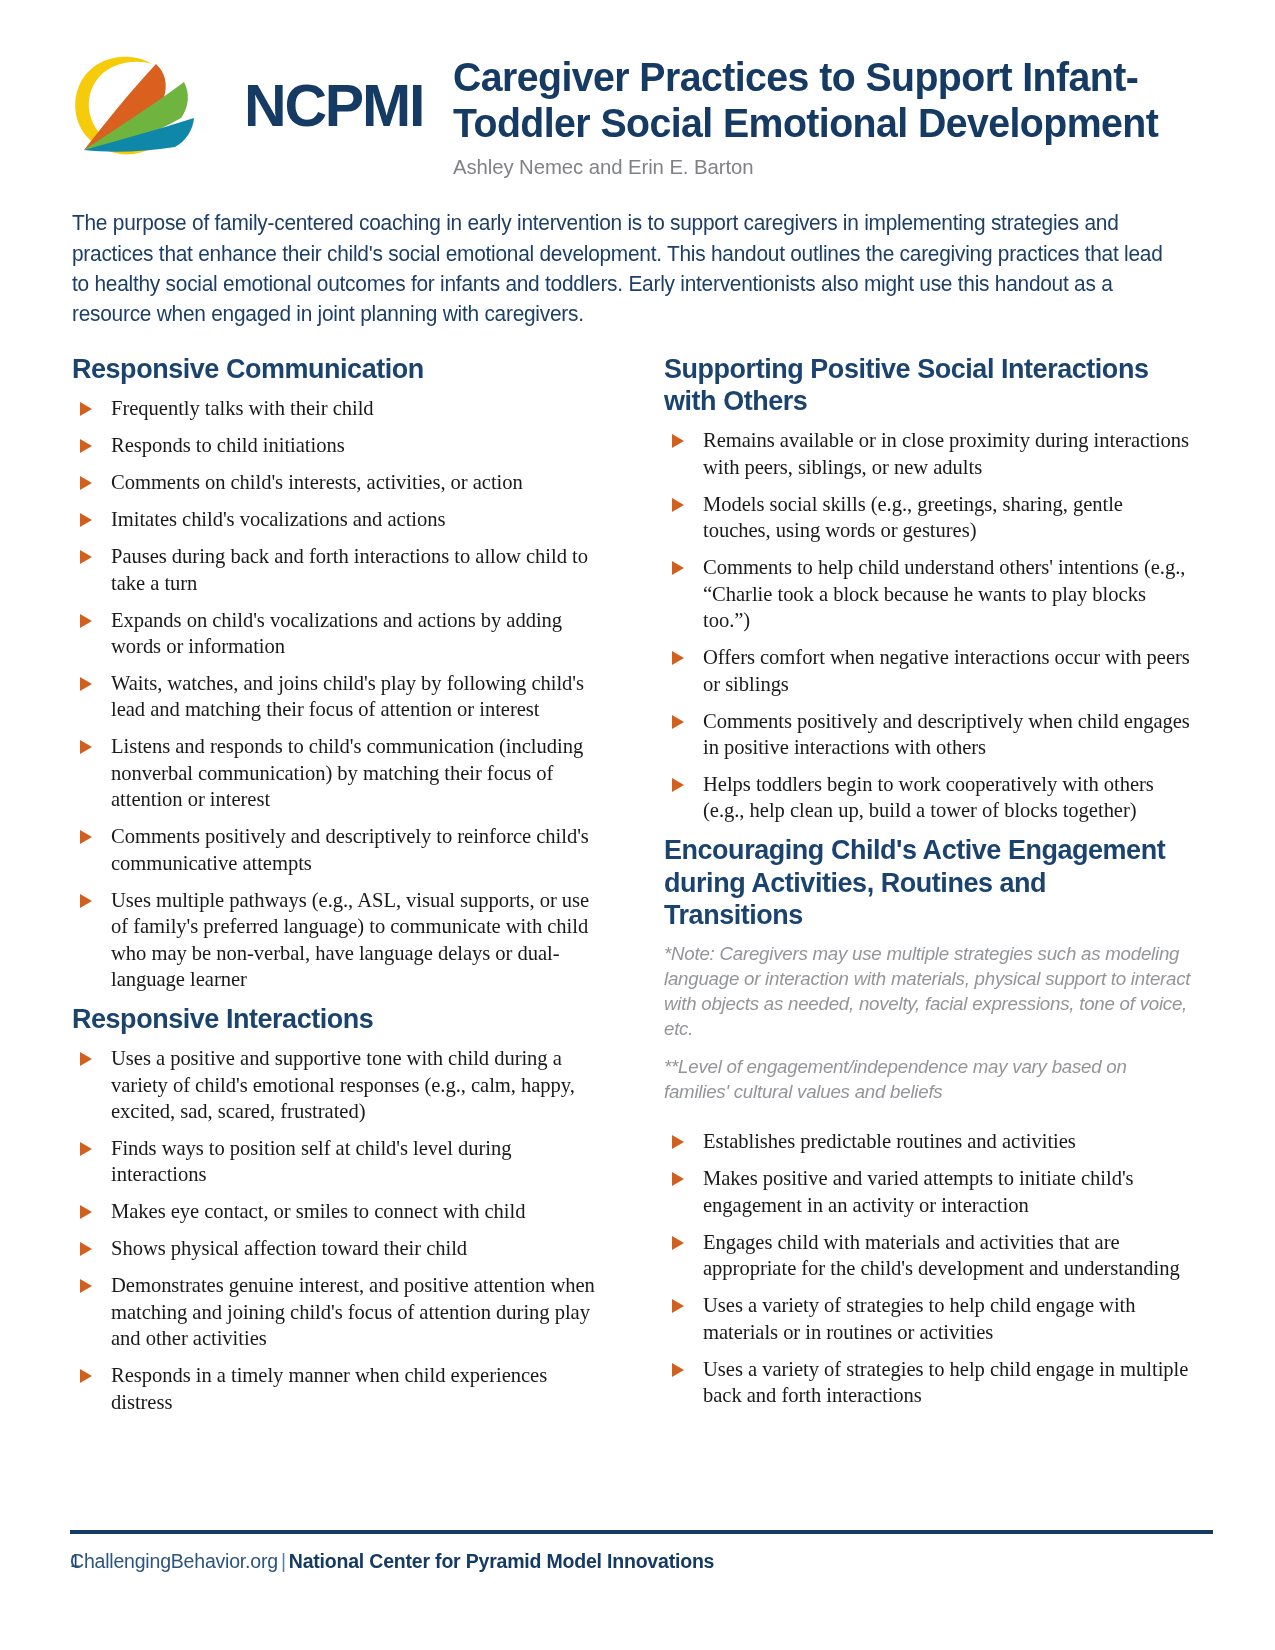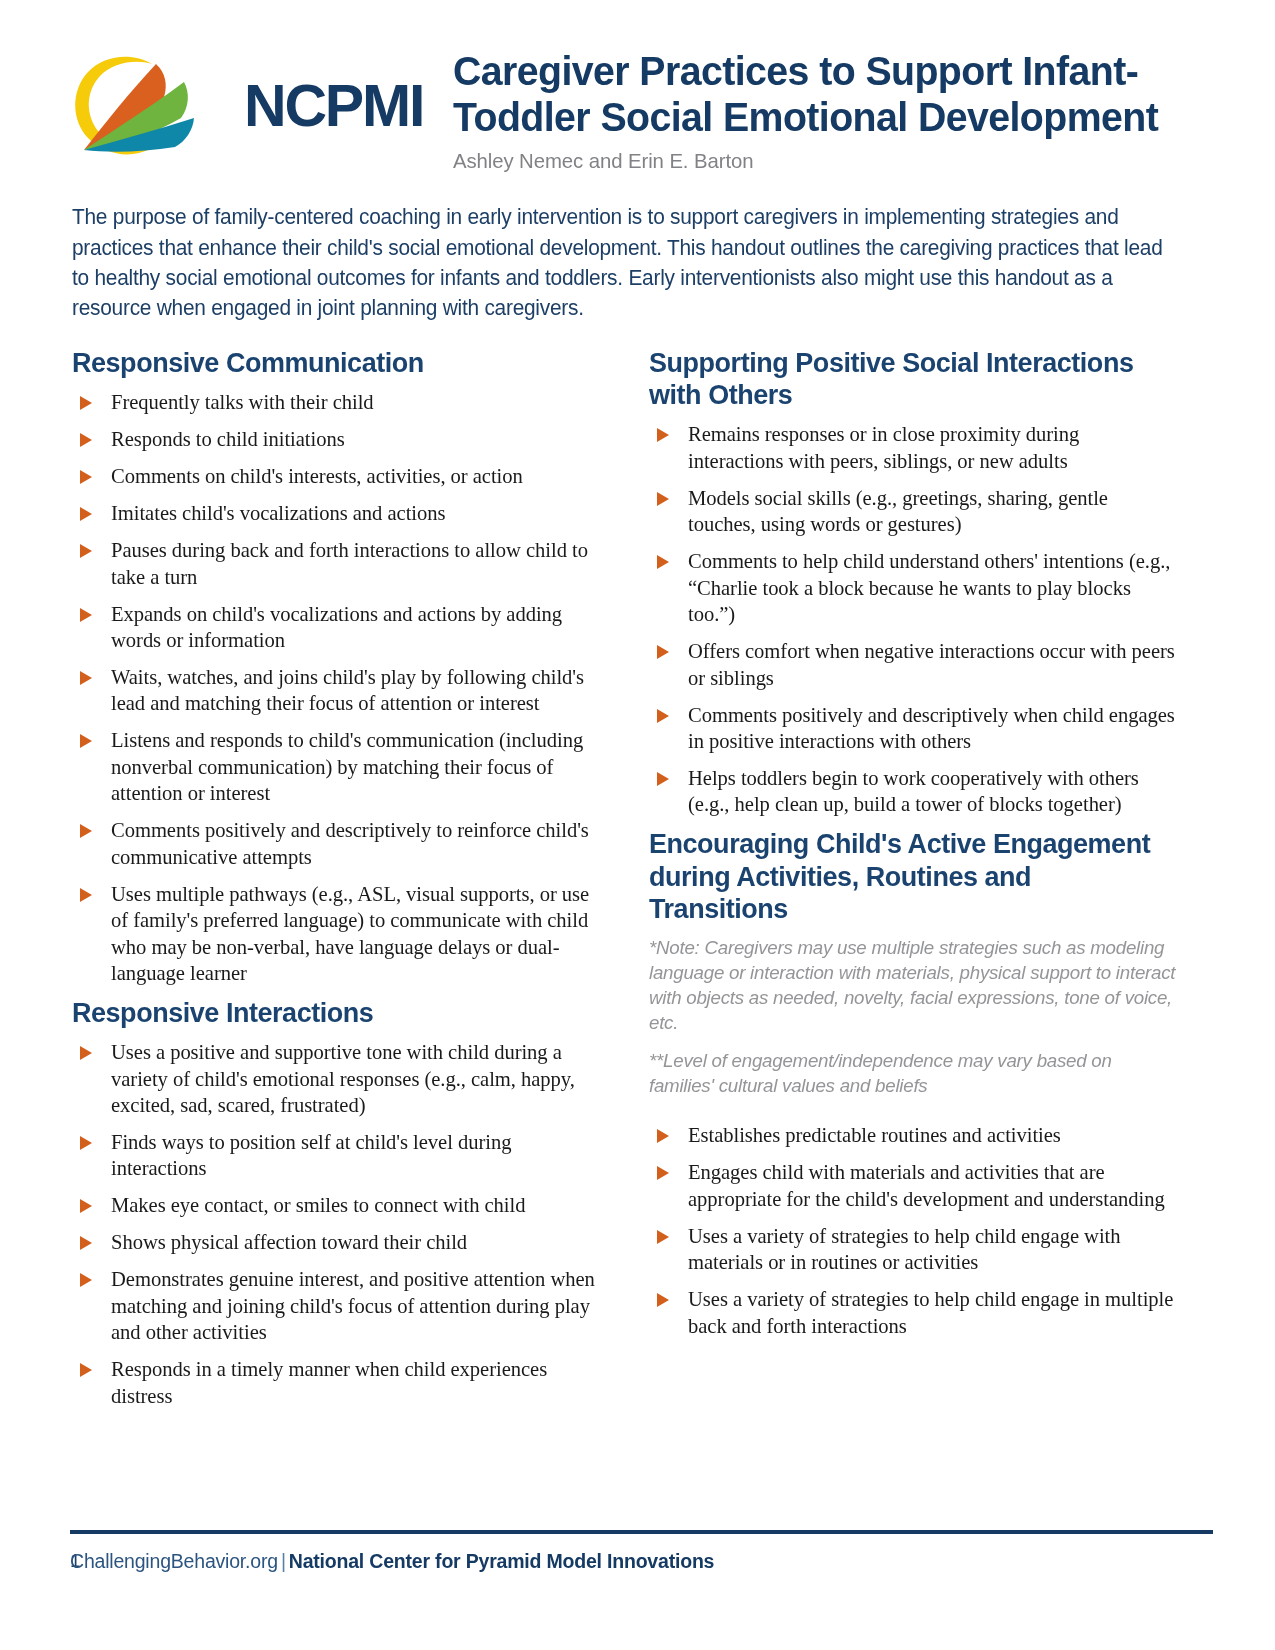--- a/index.html
+++ b/index.html
@@ -41,6 +41,7 @@
     flex: 1 1 auto;
     padding-left: 30px;
     padding-top: 6px;
+    margin-top: 6px;
   }
   .doc-title {
     font-family: "Liberation Sans", sans-serif;

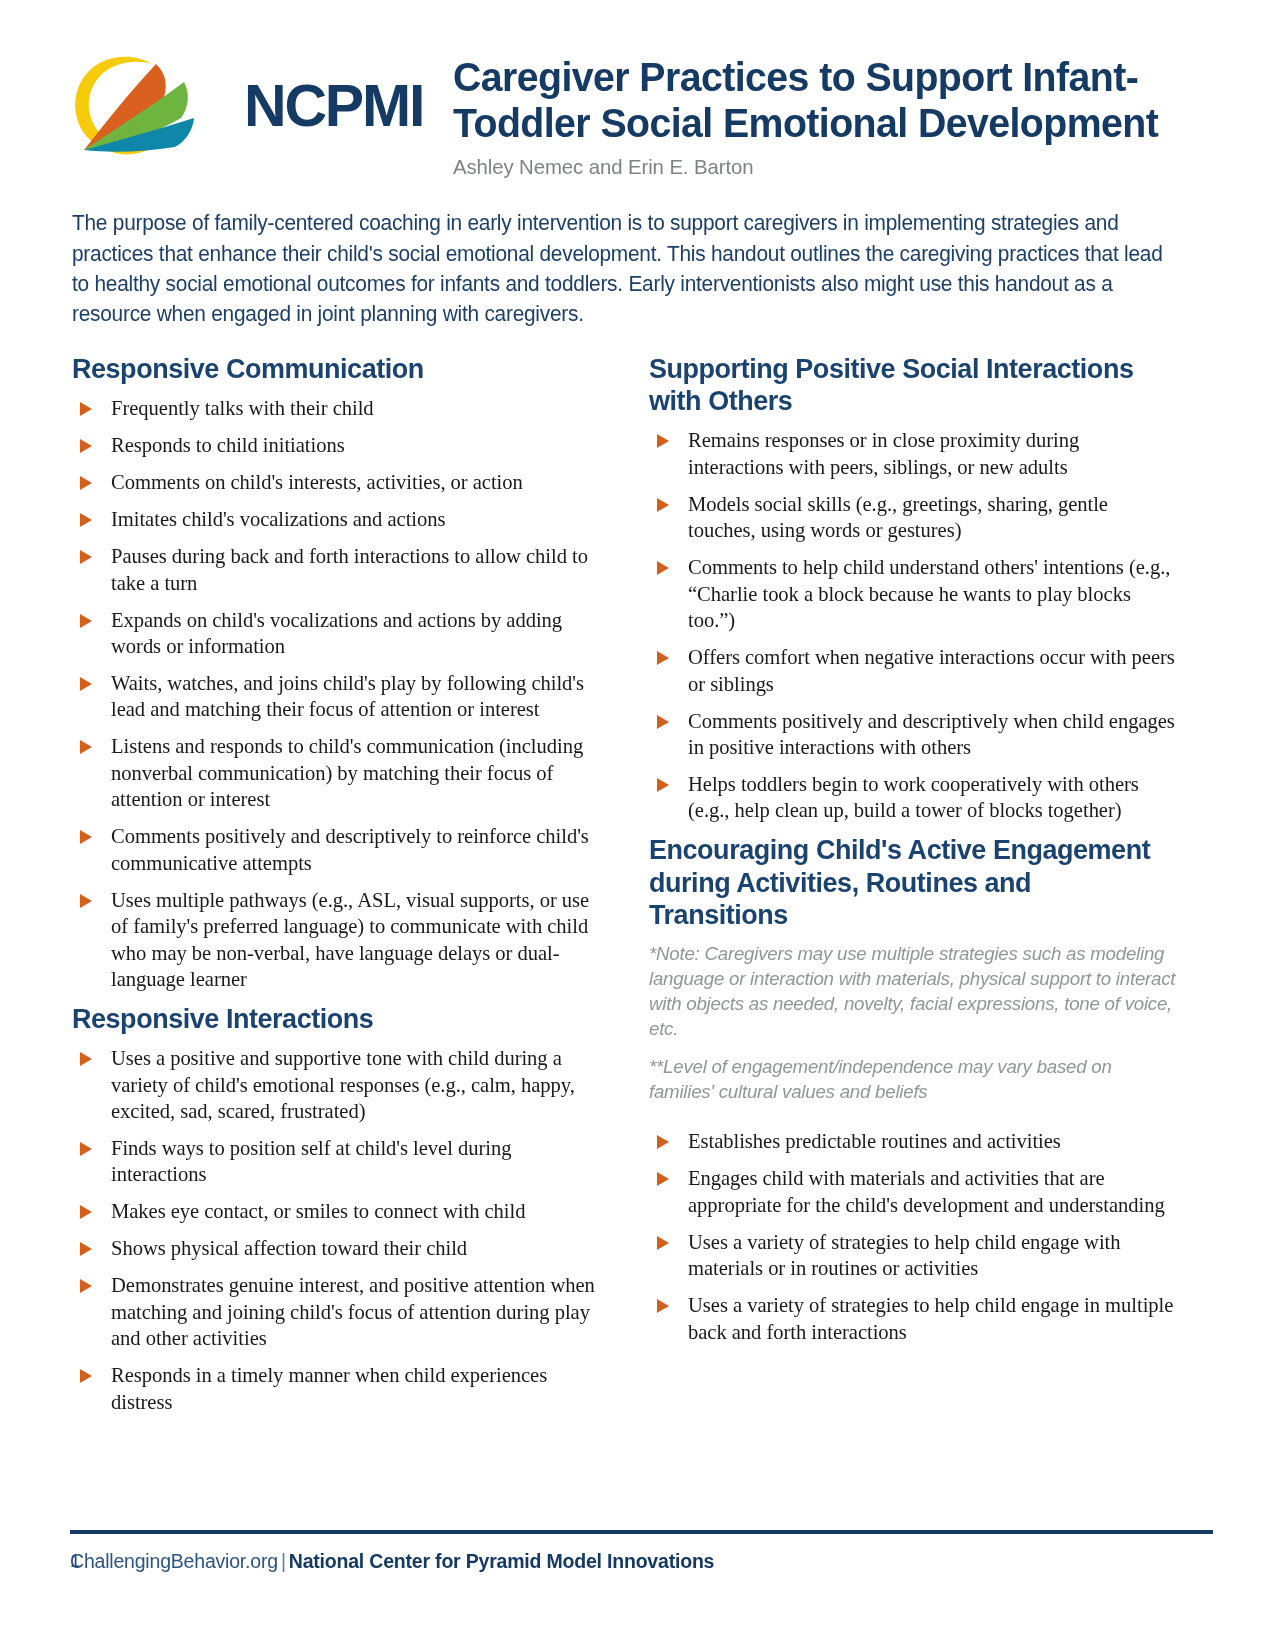--- a/index.html
+++ b/index.html
@@ -81,7 +81,7 @@
     display: flex;
     margin: 24px 0 0 0;
     padding: 0 60px 0 72px;
-    gap: 47px;
+    gap: 62px;
     align-items: flex-start;
   }
   .col { width: 530px; flex: 0 0 530px; }

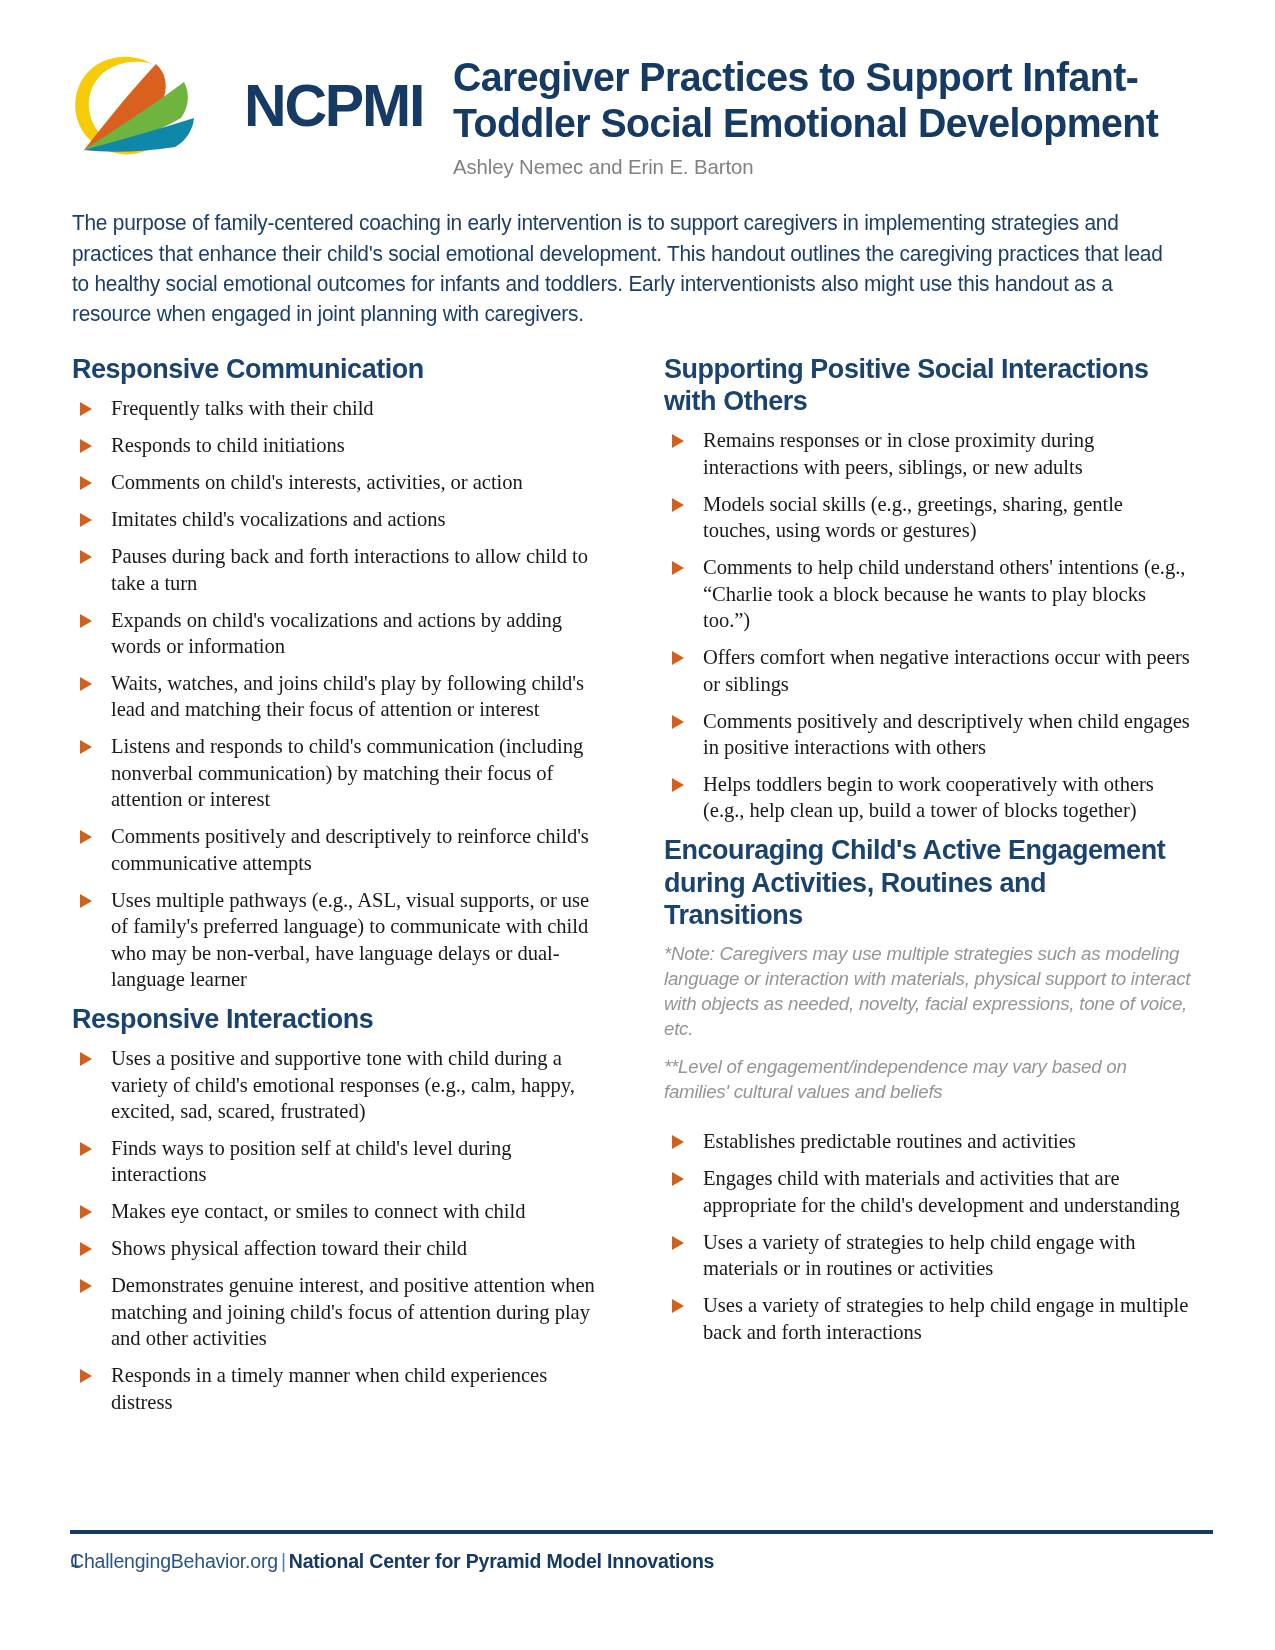--- a/index.html
+++ b/index.html
@@ -238,7 +238,7 @@
       <span>with Others</span>
     </h2>
     <ul class="bullets">
-      <li><span class="tri"></span><span>Remains responses or in close proximity during interactions with peers, siblings, or new adults</span></li>
+      <li><span class="tri"></span><span>Remains available or in close proximity during interactions with peers, siblings, or new adults</span></li>
       <li><span class="tri"></span><span>Models social skills (e.g., greetings, sharing, gentle touches, using words or gestures)</span></li>
       <li><span class="tri"></span><span>Comments to help child understand others' intentions (e.g., “Charlie took a block because he wants to play blocks too.”)</span></li>
       <li><span class="tri"></span><span>Offers comfort when negative interactions occur with peers or siblings</span></li>

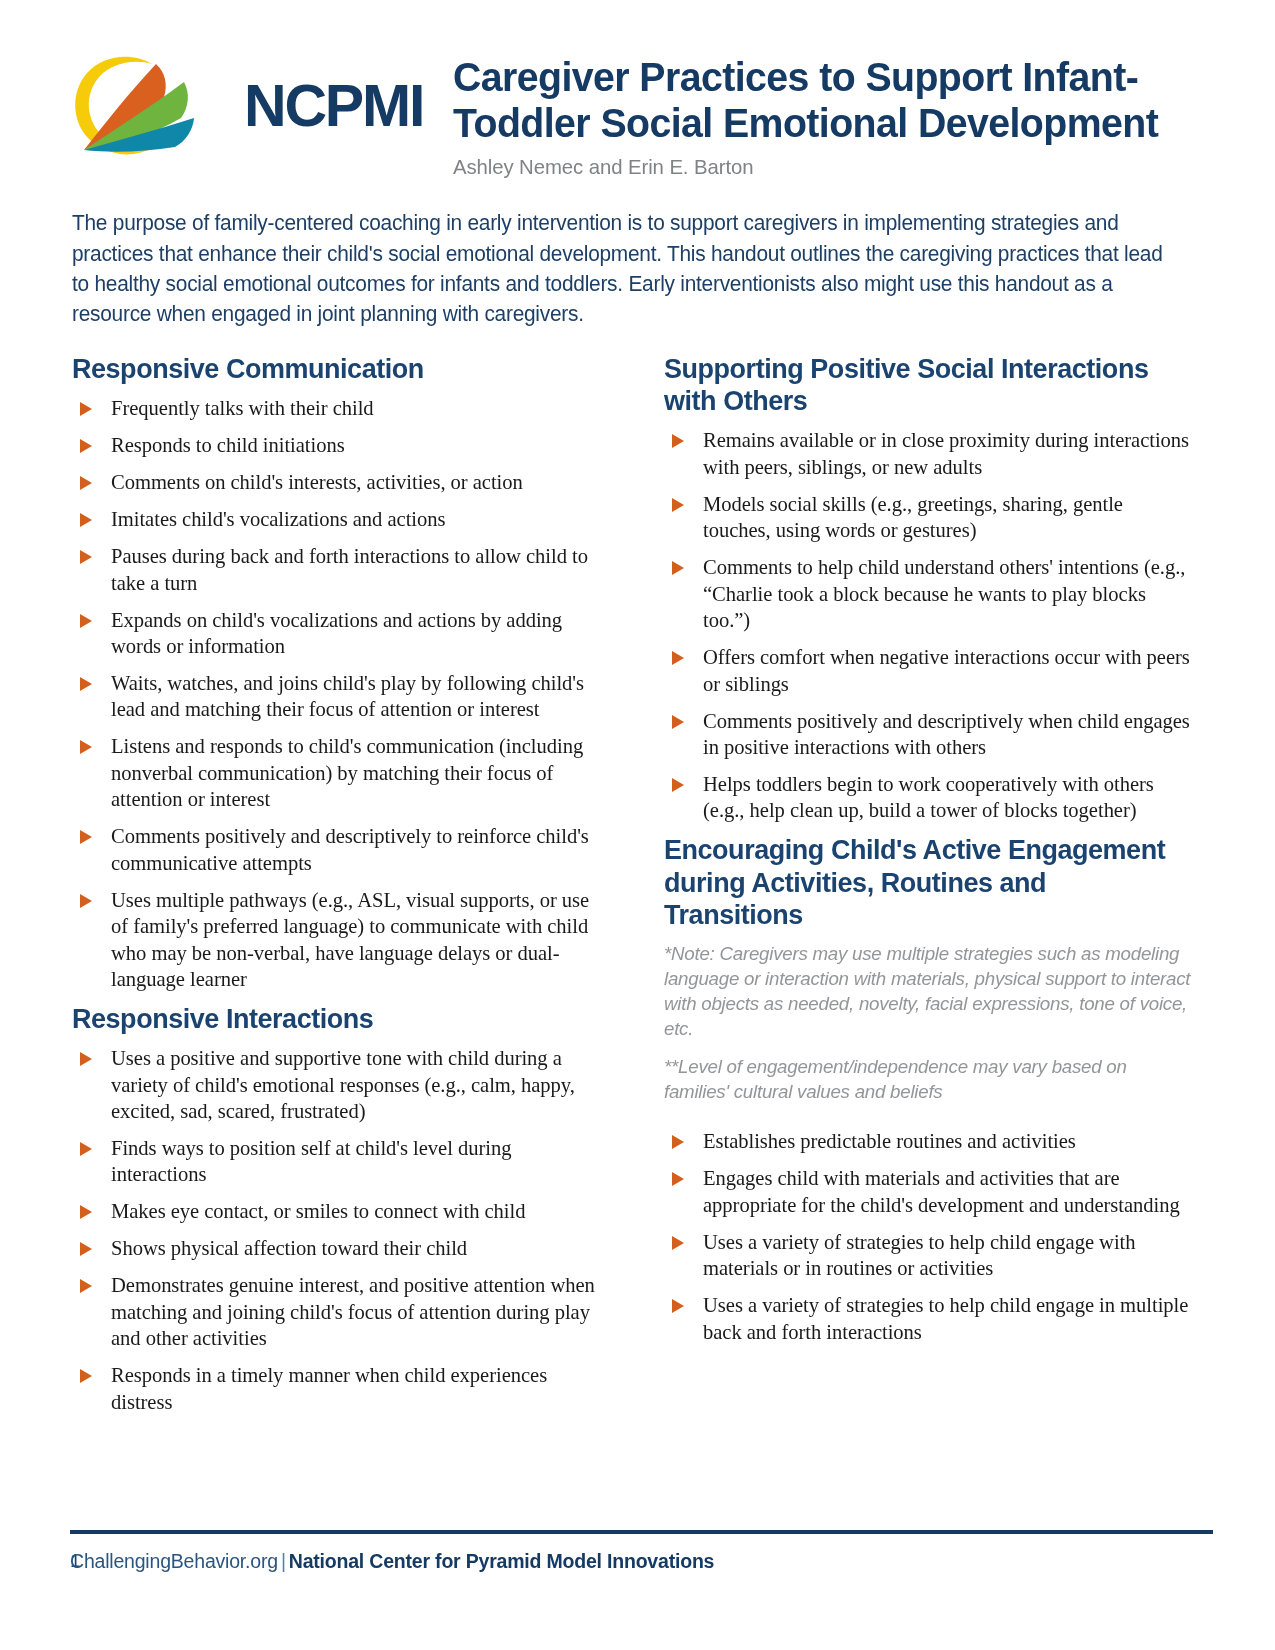--- a/index.html
+++ b/index.html
@@ -258,6 +258,7 @@
 
     <ul class="bullets">
       <li><span class="tri"></span><span>Establishes predictable routines and activities</span></li>
+      <li><span class="tri"></span><span>Makes positive and varied attempts to initiate child's engagement in an activity or interaction</span></li>
       <li><span class="tri"></span><span>Engages child with materials and activities that are appropriate for the child's development and understanding</span></li>
       <li><span class="tri"></span><span>Uses a variety of strategies to help child engage with materials or in routines or activities</span></li>
       <li><span class="tri"></span><span>Uses a variety of strategies to help child engage in multiple back and forth interactions</span></li>

